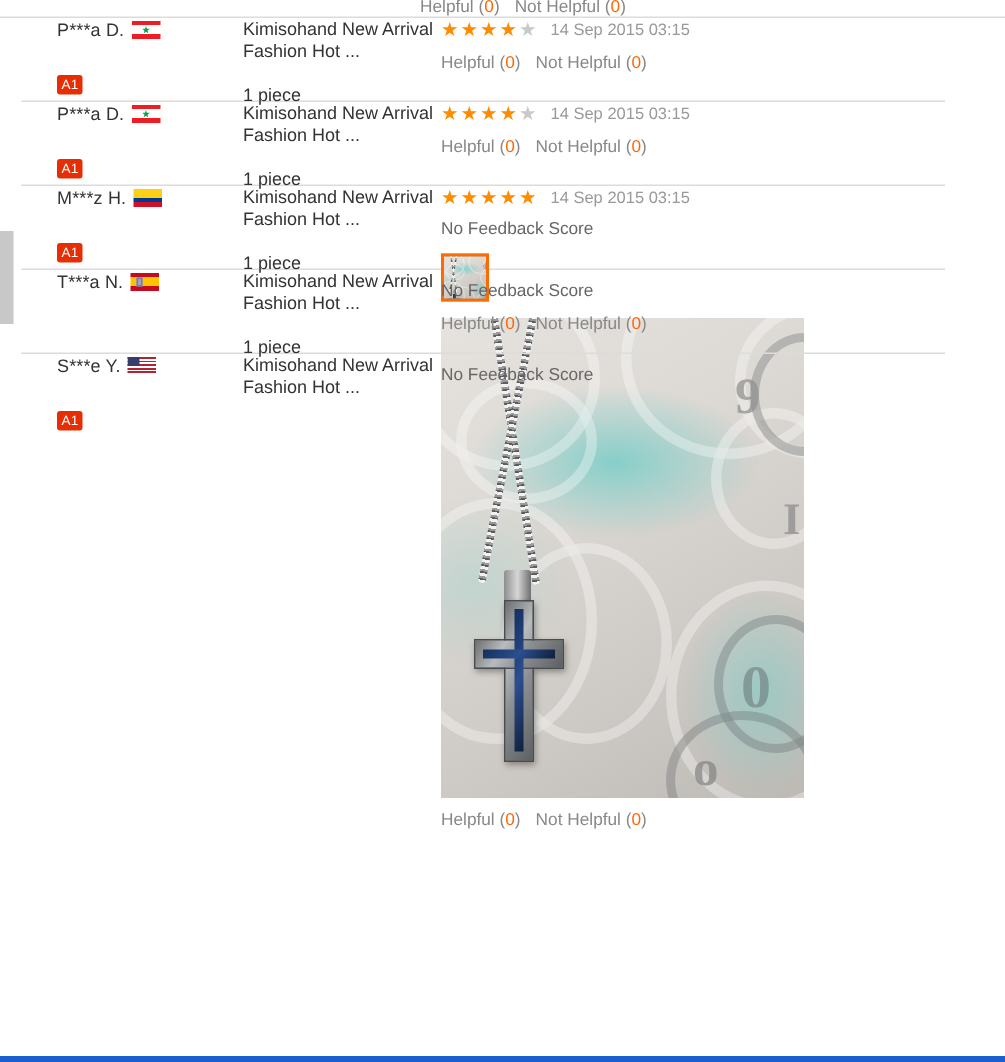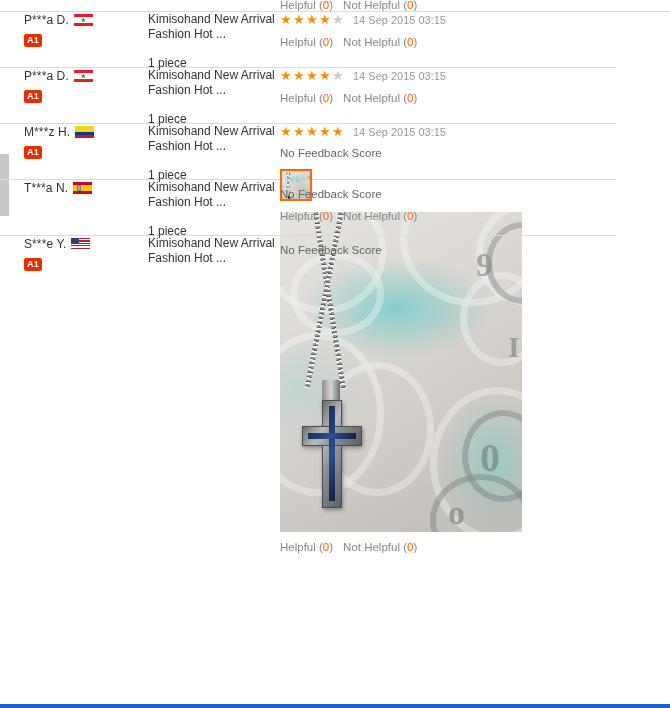--- a/index.html
+++ b/index.html
@@ -39,7 +39,7 @@
   
   .review-list {
     position: absolute;
-    left: 0;
+    left: 14px;
     top: 0;
     width: 616px;
   }

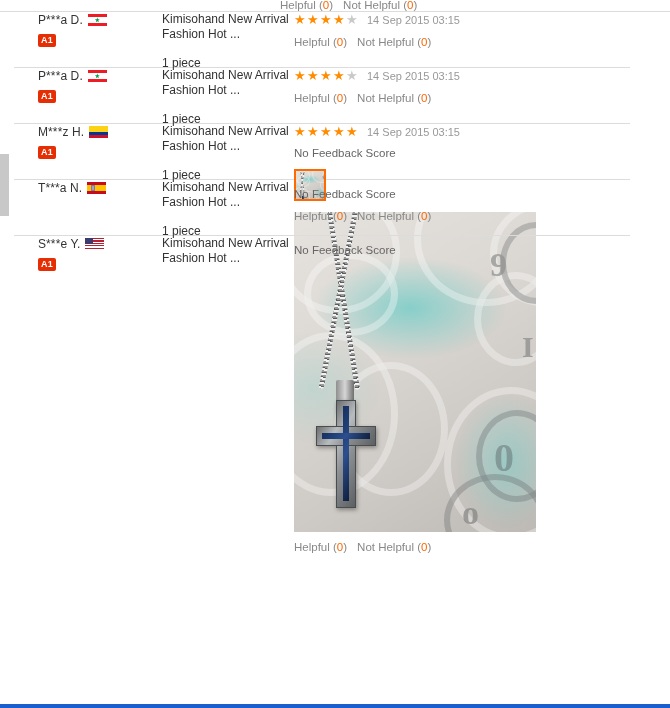--- a/index.html
+++ b/index.html
@@ -149,11 +149,11 @@
 
   .badge {
     display: inline-block;
-    margin-top: 7px;
+    margin-top: 23px;
     background: #e62e04;
     color: #ffffff;
     font-size: 9px;
-    font-weight: bold;
+    font-weight: normal;
     line-height: 11px;
     padding: 1px 3px 1px 3px;
     border-radius: 2px;

